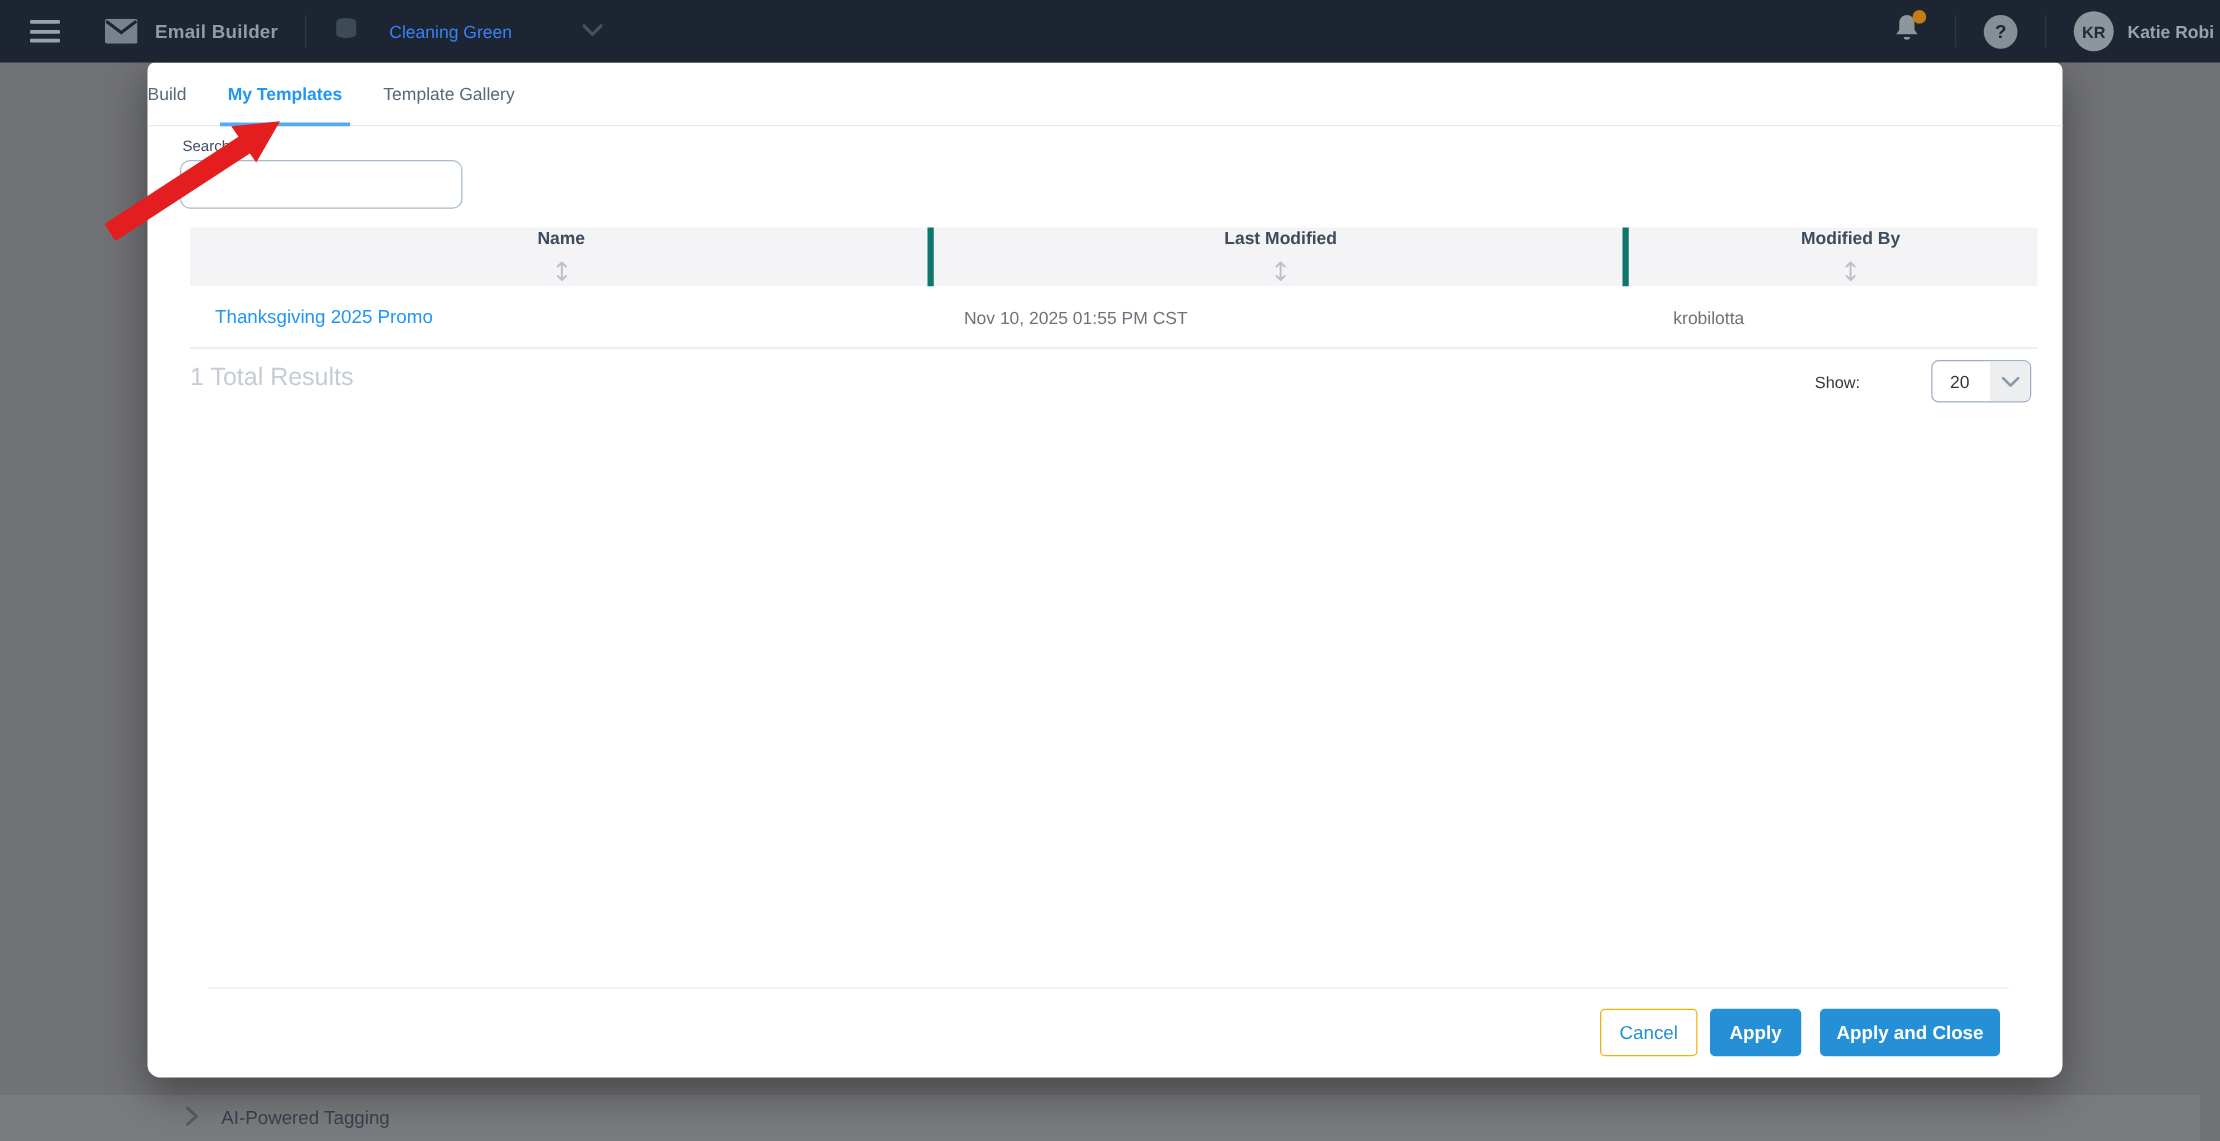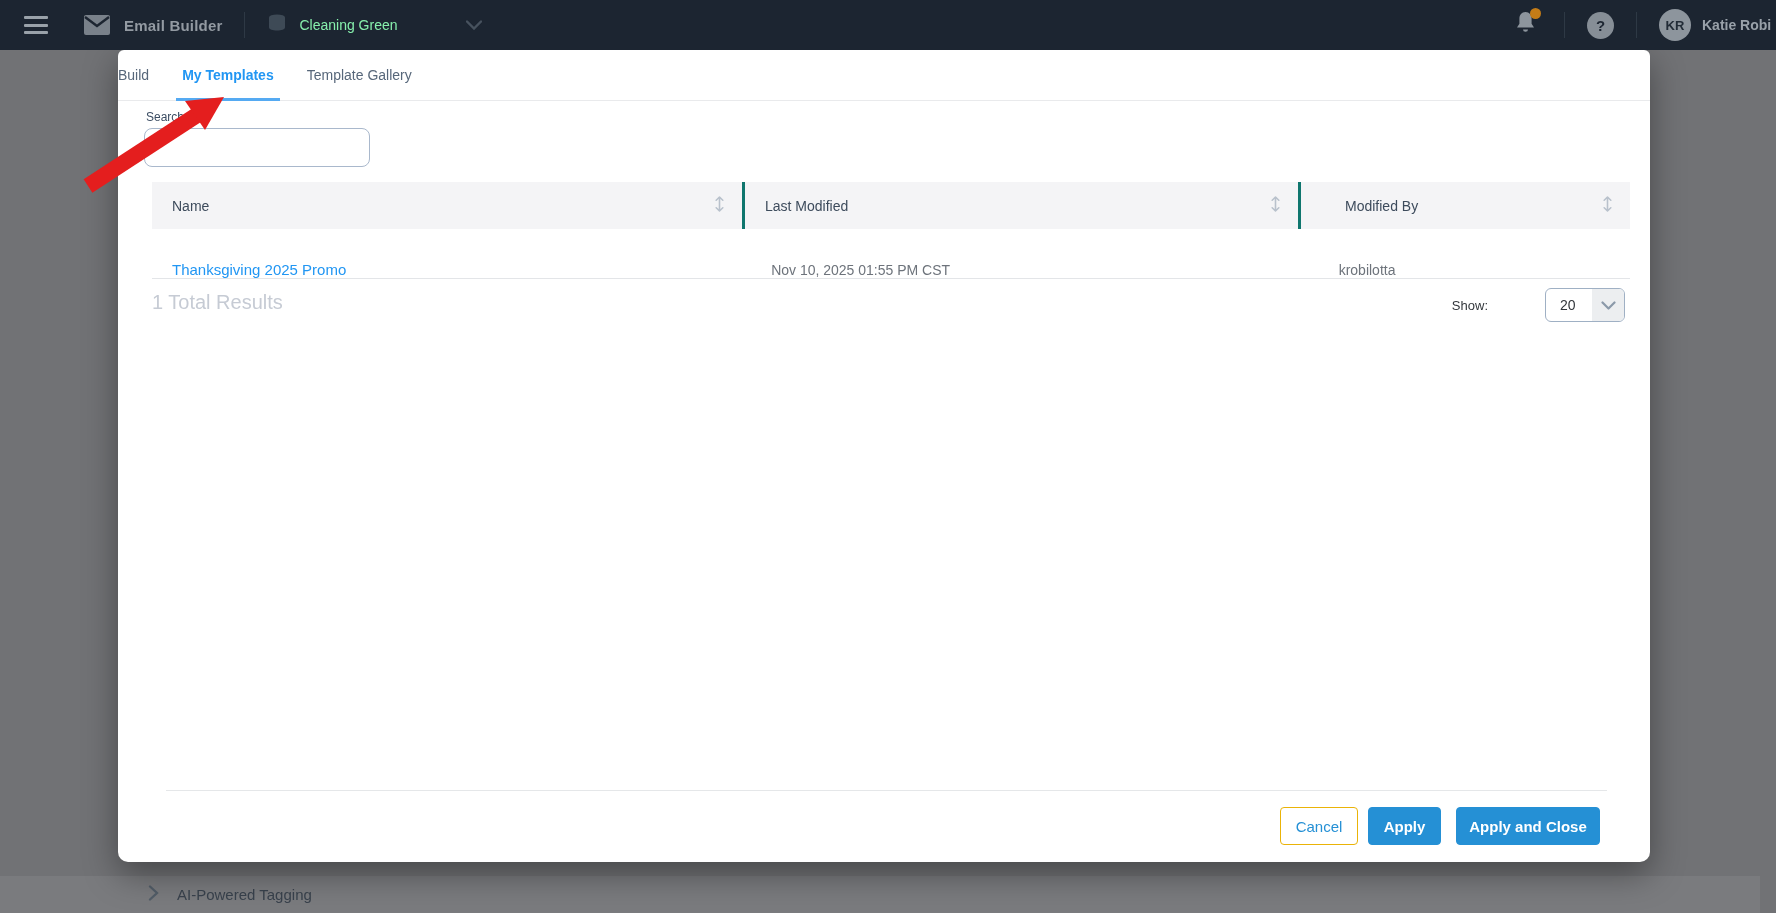--- a/index.html
+++ b/index.html
@@ -22,7 +22,7 @@
   .app-title { color:#939aa2; font-size:15px; font-weight:bold; margin-left:14px; letter-spacing:.2px; }
   .nav-divider { width:1px; height:26px; background:#2e3945; margin:0 22px; }
   .workspace { display:flex; align-items:center; width:215px; cursor:pointer; }
-  .workspace-name { color:#86efac; font-size:14px; margin-left:12px; flex:1; }
+  .workspace-name { color:#3b82f6; font-size:14px; margin-left:24px; flex:1; }
   .nav-right { position:absolute; right:0; top:0; height:50px; display:flex; align-items:center; }
   .bell-wrap { position:relative; margin-right:26px; cursor:pointer; }
   .bell-dot { position:absolute; top:-2px; right:-3px; width:11px; height:11px; border-radius:50%; background:#c47c17; }

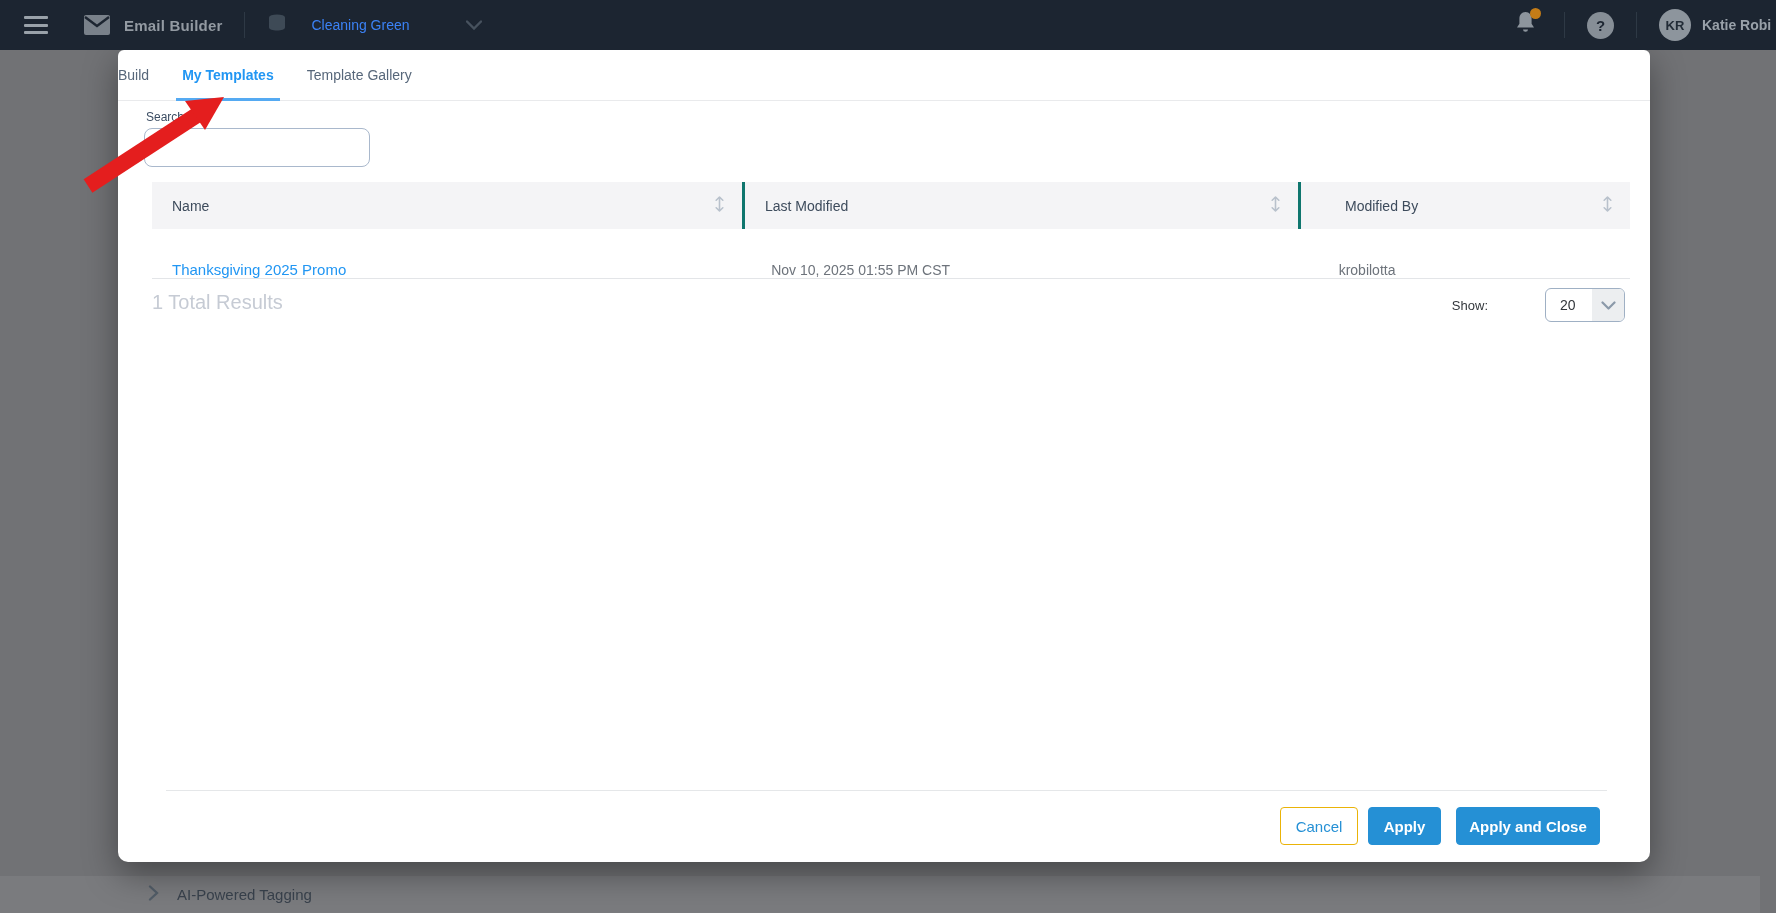--- a/index.html
+++ b/index.html
@@ -70,7 +70,7 @@
   .thead { display:flex; height:47px; background:#f4f4f6; align-items:stretch; }
   .th {
     display:flex; align-items:center; justify-content:space-between;
-    padding:0 16px 0 20px; font-size:14px; font-weight:normal; color:#3d4b5c; cursor:pointer;
+    padding:0 16px 0 20px; font-size:14px; font-weight:bold; color:#3d4b5c; cursor:pointer;flex-direction:column;
   }
   .th + .th { border-left:3px solid #0f766e; }
   .col-name { width:590px; } .col-mod { width:556px; } .col-by { width:332px;padding-left:44px; }

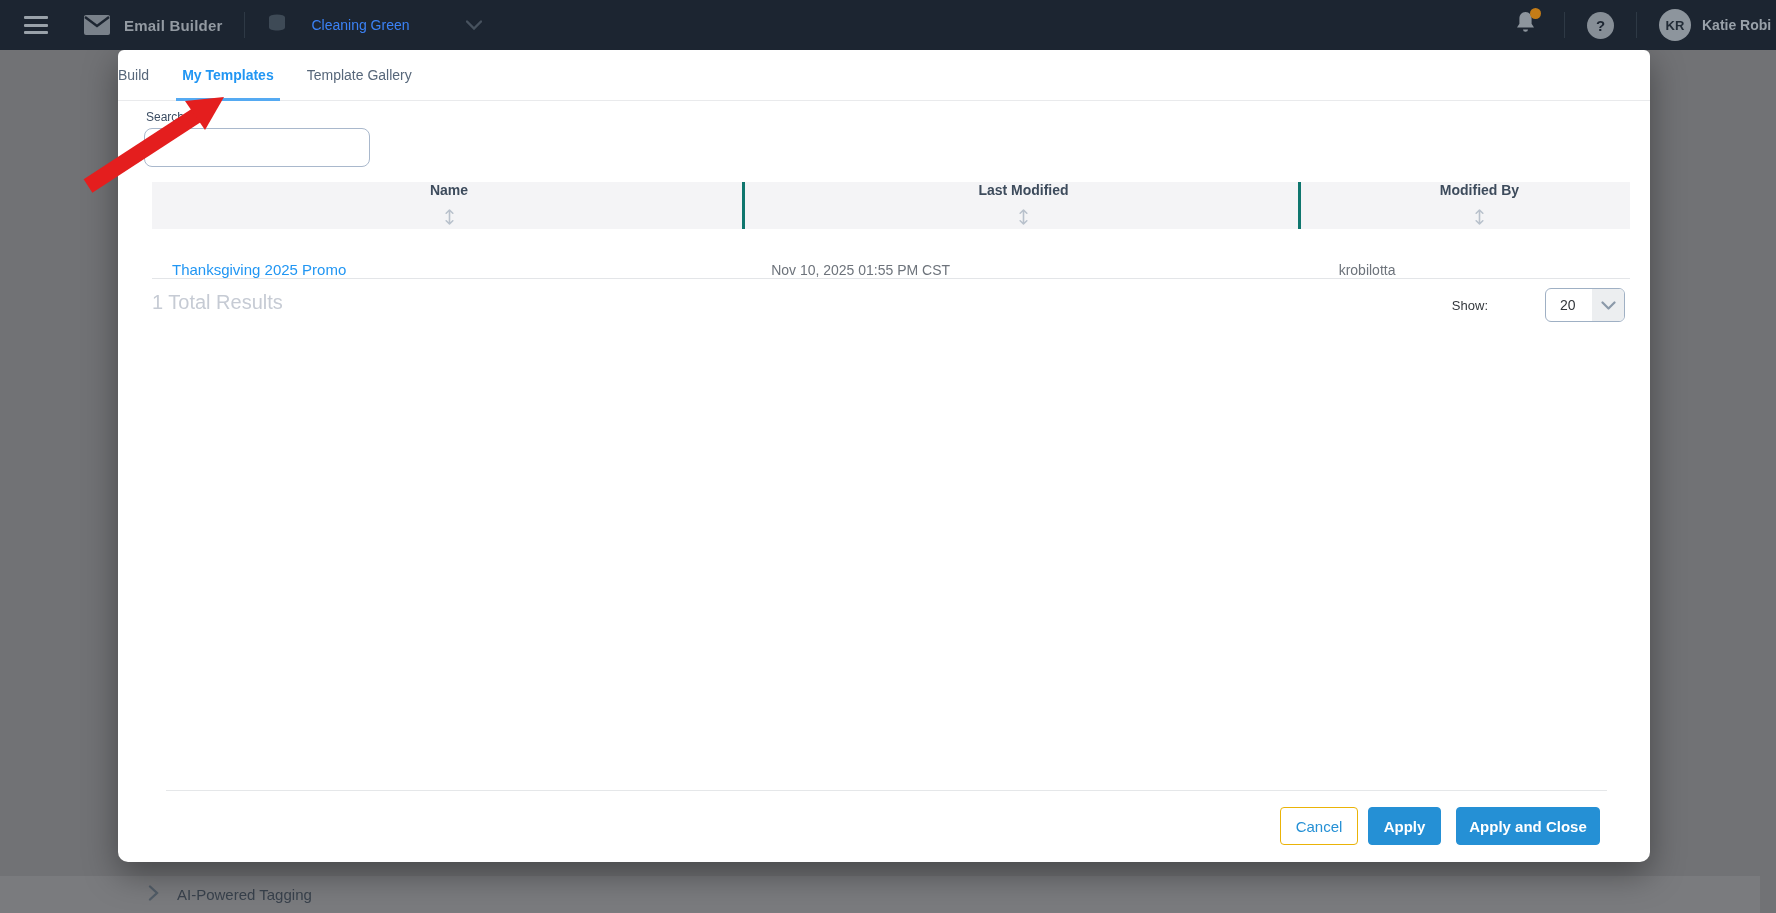--- a/index.html
+++ b/index.html
@@ -72,7 +72,7 @@
     display:flex; align-items:center; justify-content:space-between;
     padding:0 16px 0 20px; font-size:14px; font-weight:bold; color:#3d4b5c; cursor:pointer;flex-direction:column;
   }
-  .th + .th { border-left:3px solid #0f766e; }
+  .th + .th { border-left:5px solid #0f766e; }
   .col-name { width:590px; } .col-mod { width:556px; } .col-by { width:332px;padding-left:44px; }
   .sort-icon { flex:none; opacity:.95; }
   .trow { display:flex; height:50px; align-items:flex-end; border-bottom:1px solid #e3e5e8; background:#fff;gap:48px; }

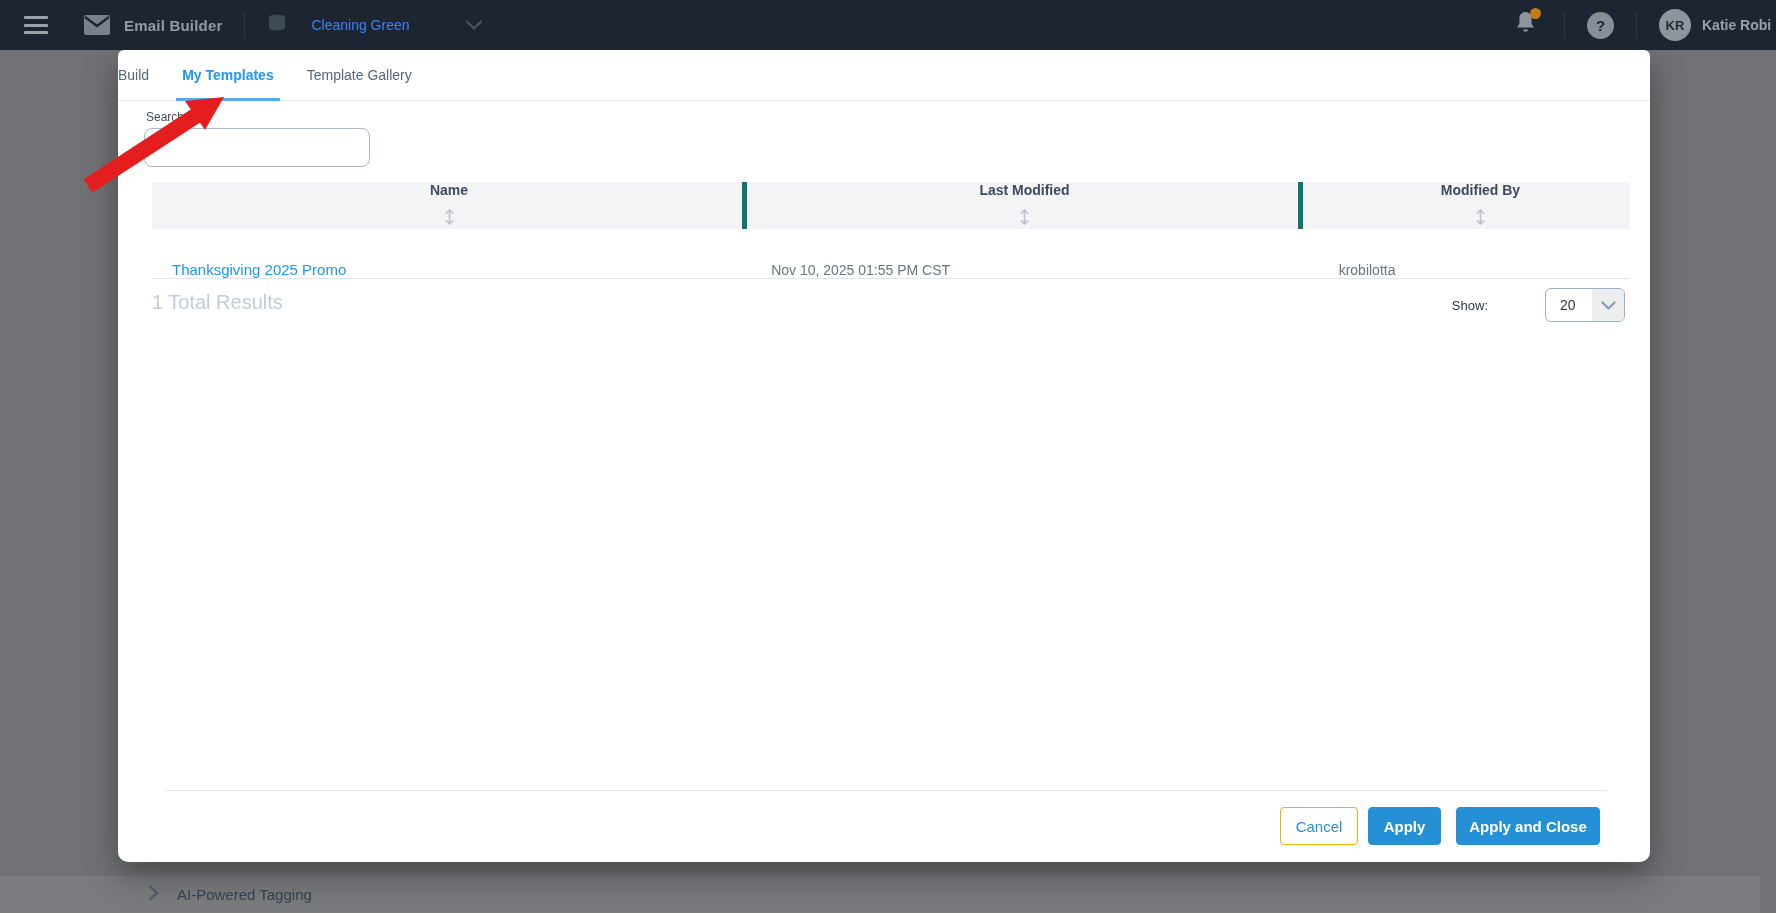--- a/index.html
+++ b/index.html
@@ -75,7 +75,7 @@
   .th + .th { border-left:5px solid #0f766e; }
   .col-name { width:590px; } .col-mod { width:556px; } .col-by { width:332px;padding-left:44px; }
   .sort-icon { flex:none; opacity:.95; }
-  .trow { display:flex; height:50px; align-items:flex-end; border-bottom:1px solid #e3e5e8; background:#fff;gap:48px; }
+  .trow { display:flex; height:50px; align-items:center; border-bottom:1px solid #e3e5e8; background:#fff;gap:48px; }
   .td { padding:0 20px; font-size:14px; color:#6d737b; overflow:hidden; white-space:nowrap; }
   .td a { color:#2196f3; text-decoration:none; font-size:15px; cursor:pointer; }
 

